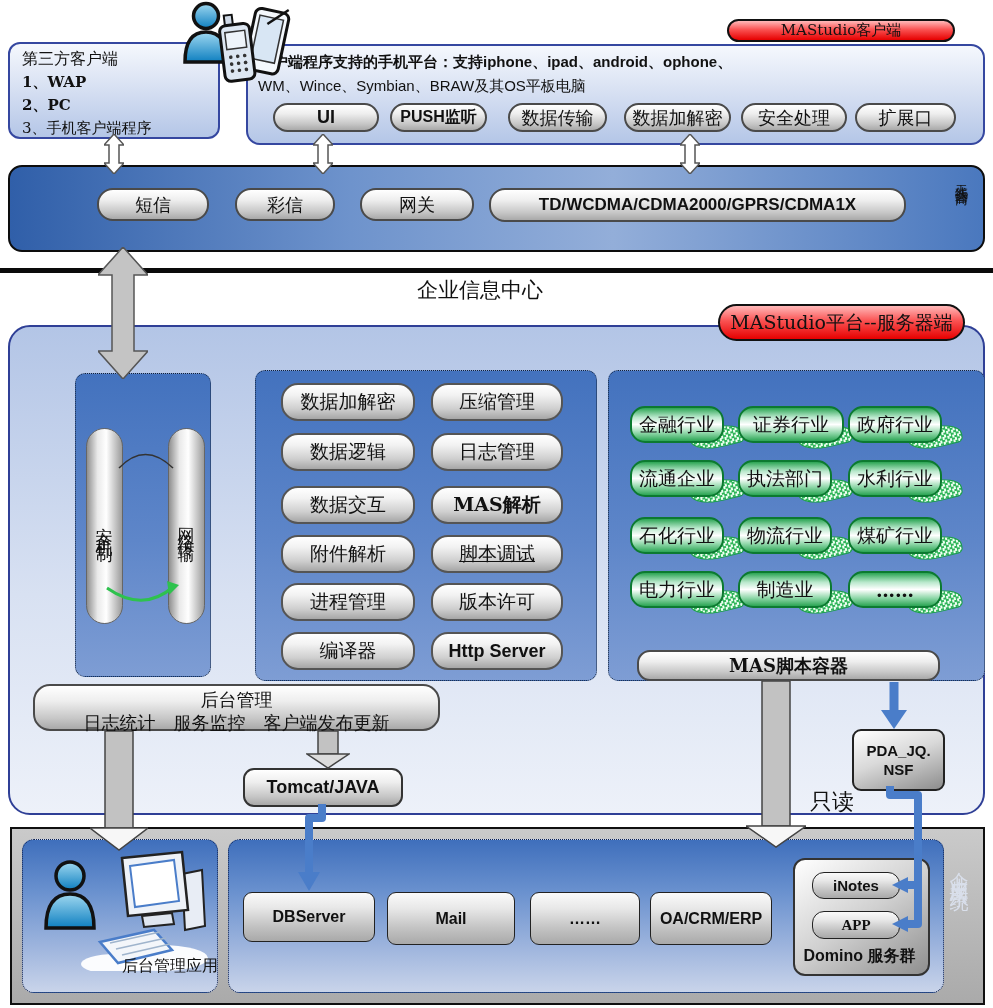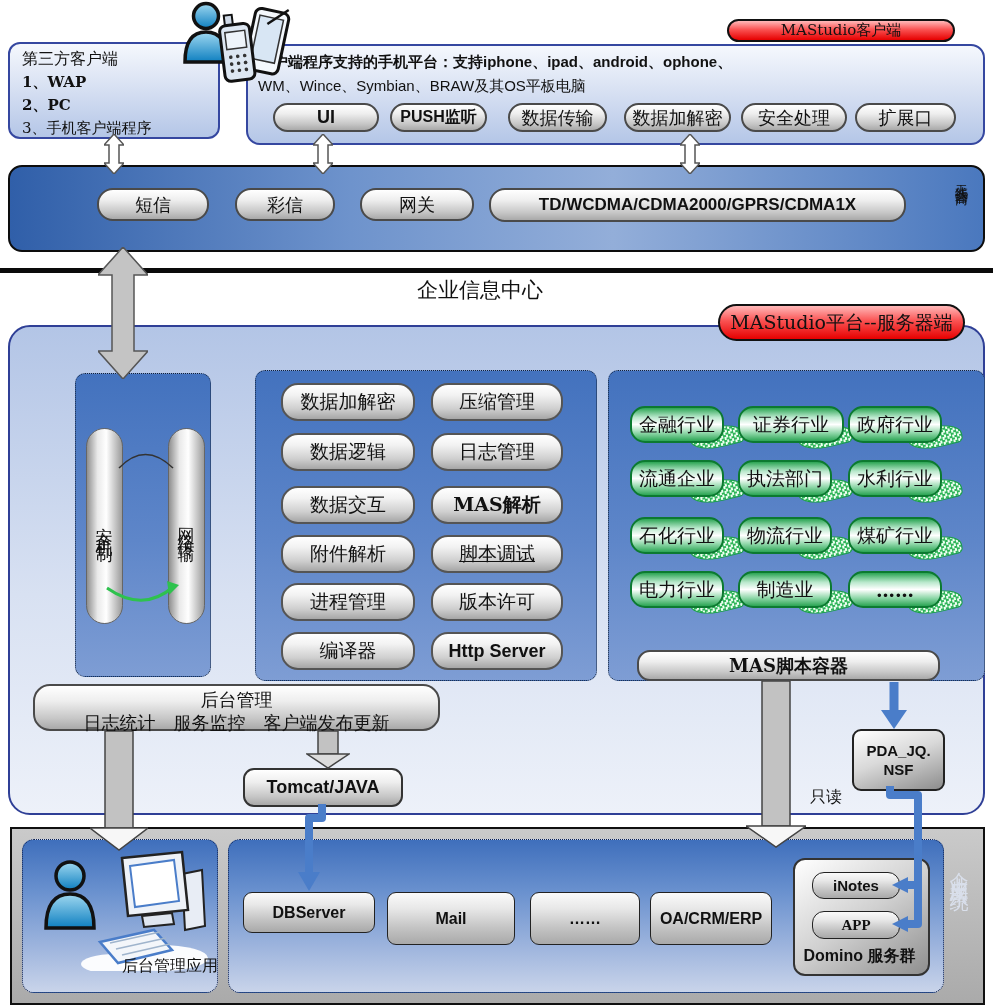--- a/index.html
+++ b/index.html
@@ -300,7 +300,7 @@
       <div>NSF</div>
     </div>
   </div>
-  <div class="abs" style="left:810px;top:787px;font-size:16px;text-align:right;">只读</div>
+  <div class="abs" style="left:810px;top:787px;font-size:22px;text-align:right;">只读</div>
 
   <svg class="abs" style="left:876px;top:786px;z-index:8;" width="56" height="152" viewBox="0 0 56 152">
     <path d="M14 0 V9 H42 V138 H30" fill="none" stroke="#4a7dc9" stroke-width="8" stroke-linejoin="round"></path>

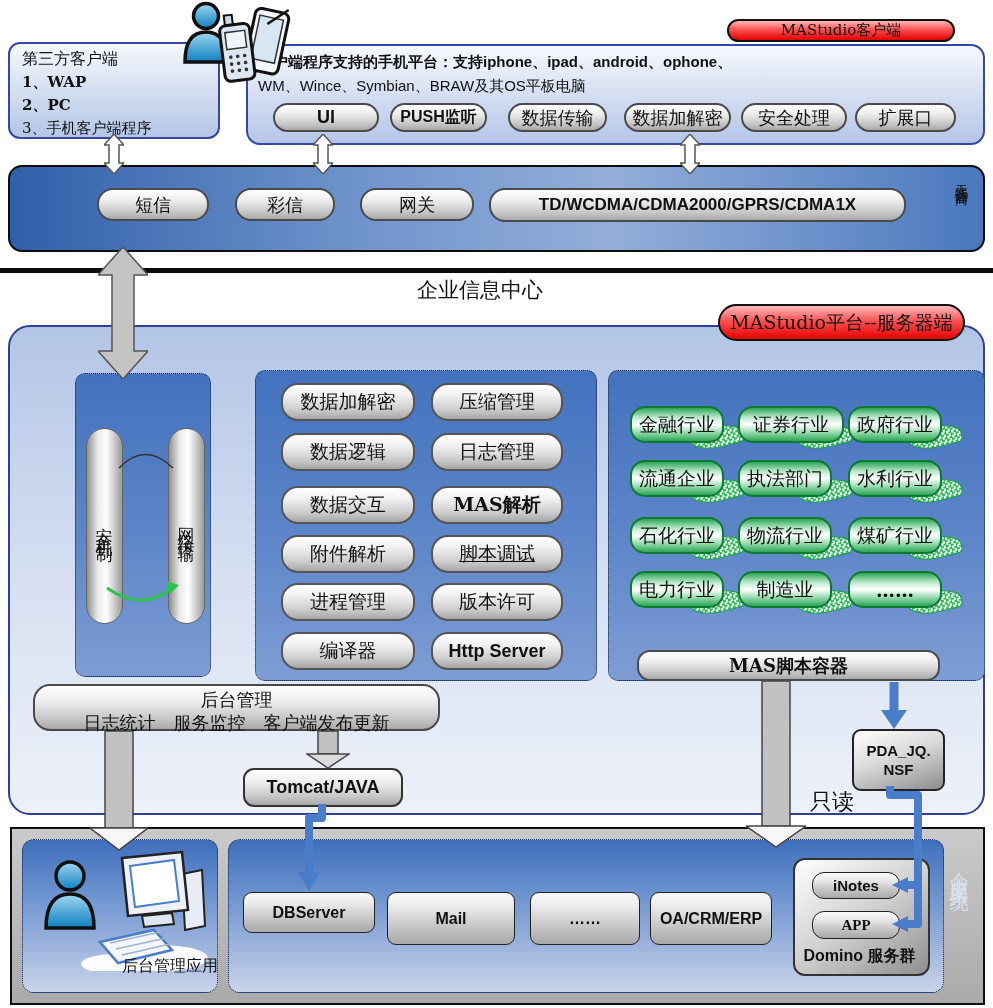--- a/index.html
+++ b/index.html
@@ -334,7 +334,7 @@
   <div class="abs" style="left:22px;top:956px;width:196px;text-align:right;font-size:16px;">后台管理应用</div>
 
   <div class="abs bluebox" style="left:228px;top:839px;width:716px;height:154px;"></div>
-  <div class="abs botbtn flexc" style="left:243px;top:892px;width:132px;height:41px;">
+  <div class="abs botbtn flexc" style="left:243px;top:892px;width:132px;height:50px;">
       <span>DBServer</span>
     </div>
   <div class="abs botbtn flexc" style="left:387px;top:892px;width:128px;height:53px;">

